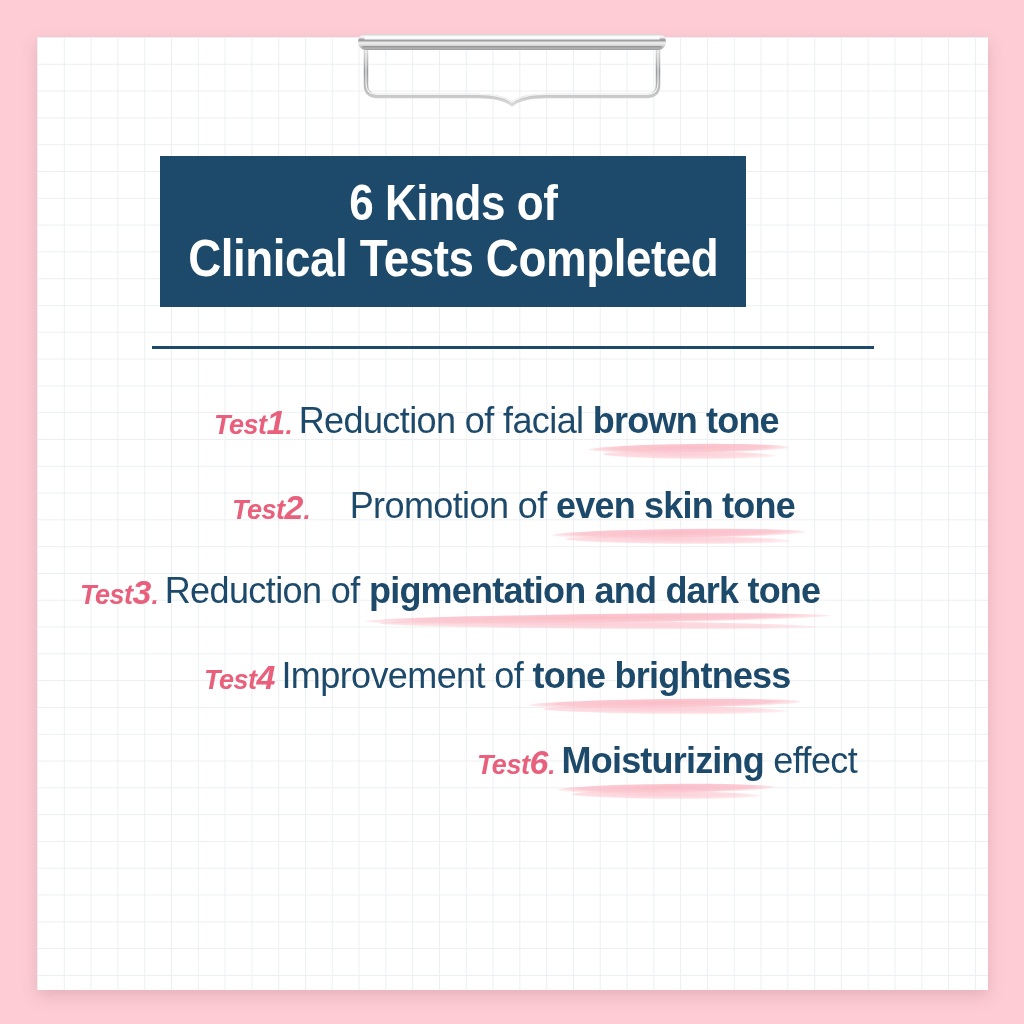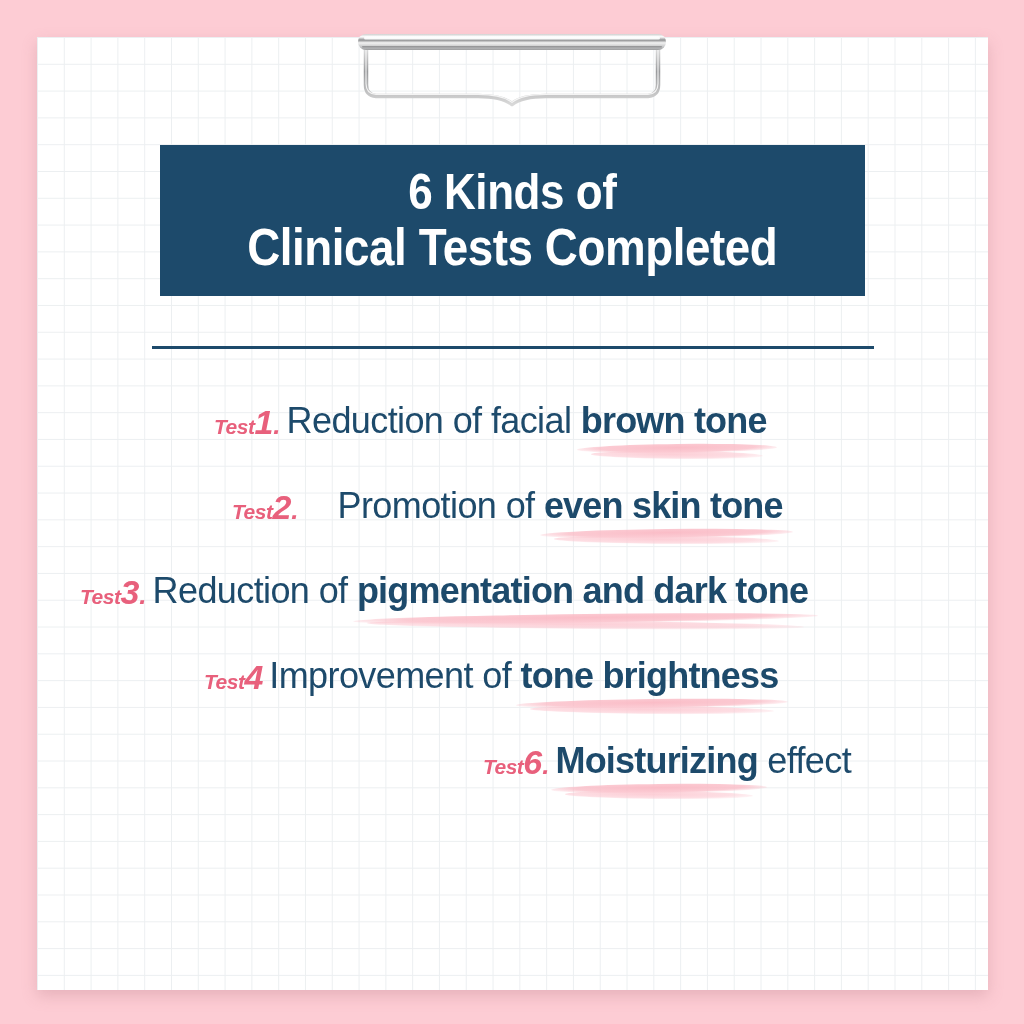--- a/index.html
+++ b/index.html
@@ -41,8 +41,8 @@
   
   #banner {
     position:absolute;
-    left:160px; top:145px;
-    width:705px; height:151px;
+    left:160px; top:156px;
+    width:586px; height:151px;
     background:#1d4a6b;
     display:flex;
     flex-direction:column;

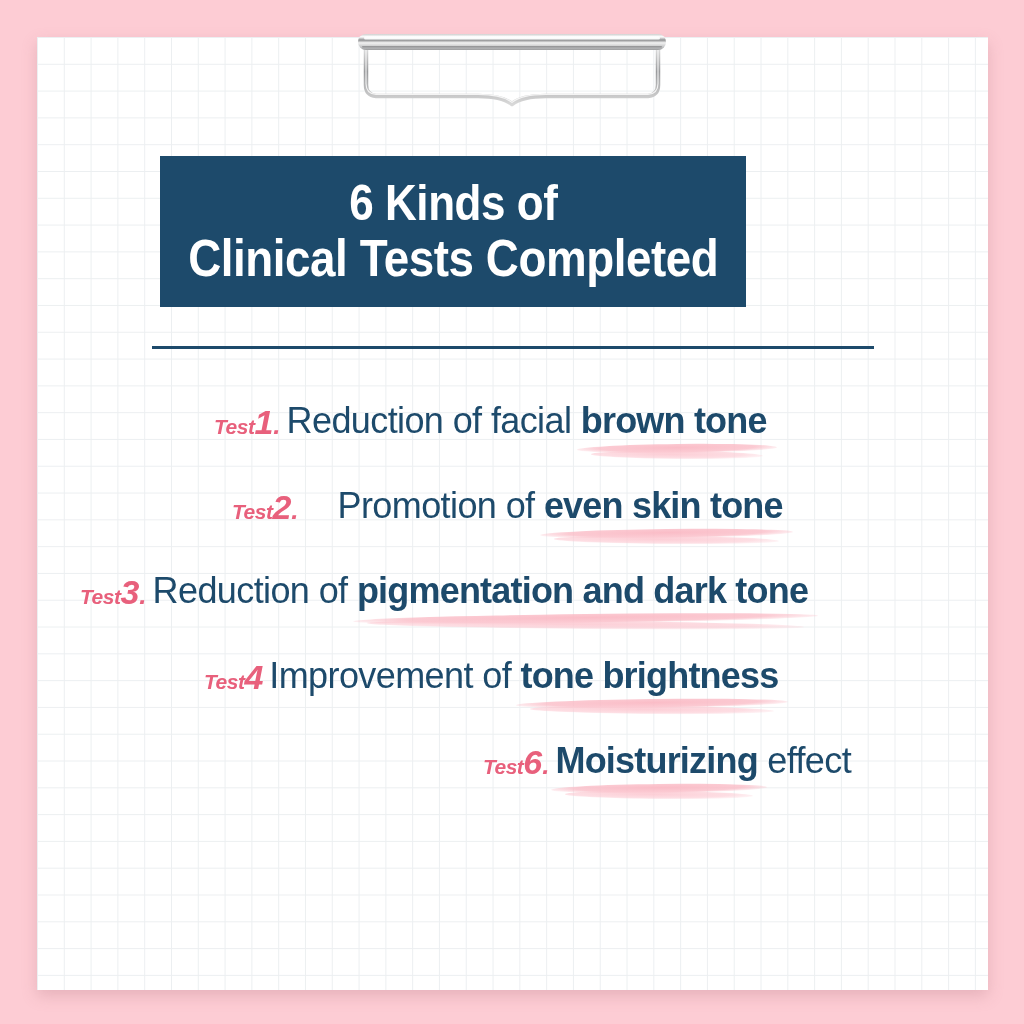--- a/index.html
+++ b/index.html
@@ -95,7 +95,7 @@
     position:relative;
     top:2px;
   }
-  .tag .w  { font-size:21px; letter-spacing:-0.5px; }
+  .tag .w  { font-size:27px; letter-spacing:-0.5px; }
   .tag .n  { font-size:34px; }
   .tag .d  { font-size:26px; }
 

